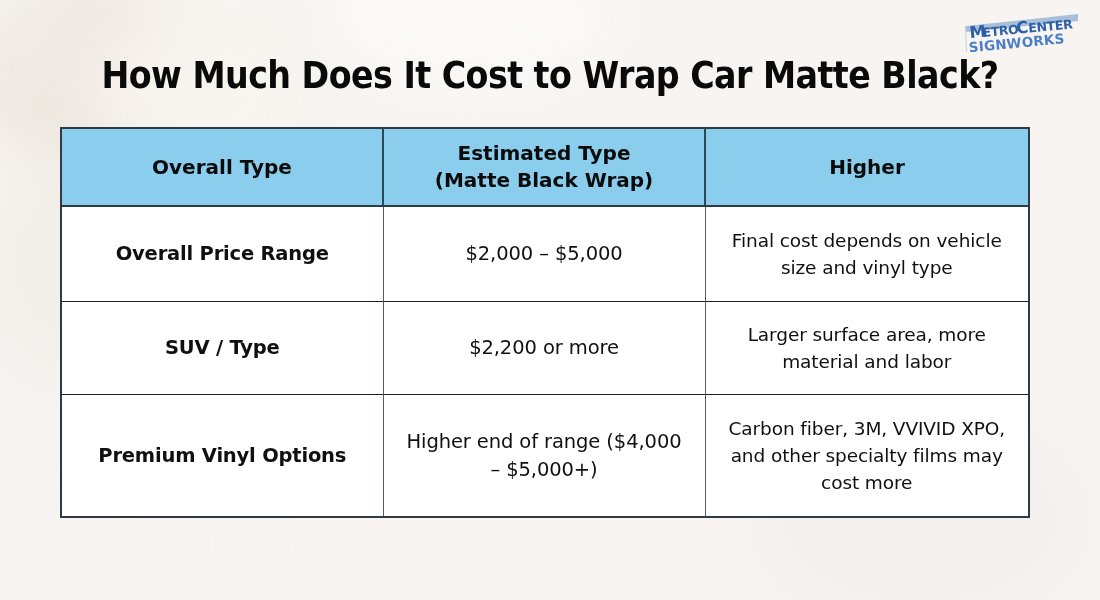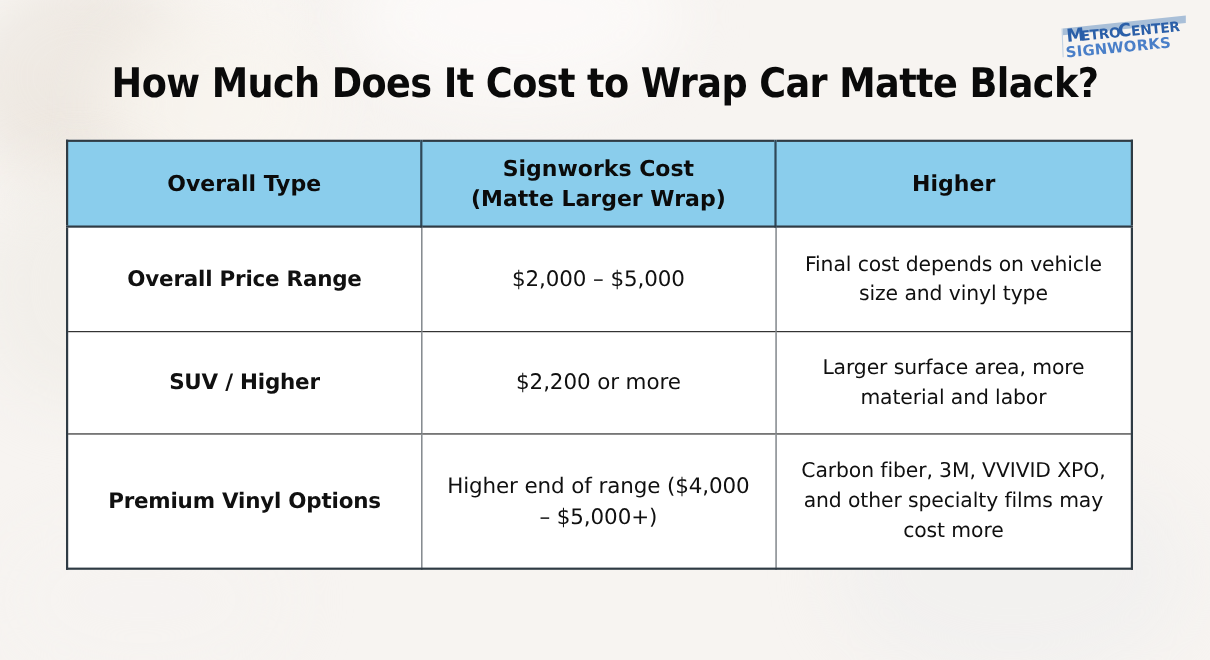--- a/index.html
+++ b/index.html
@@ -187,7 +187,7 @@
           <span>Overall Type</span>
         </th>
         <th>
-          <span>Signworks Cost</span><br>
+          <span>Estimated Type</span><br>
           <span>(Matte Larger Wrap)</span>
         </th>
         <th>

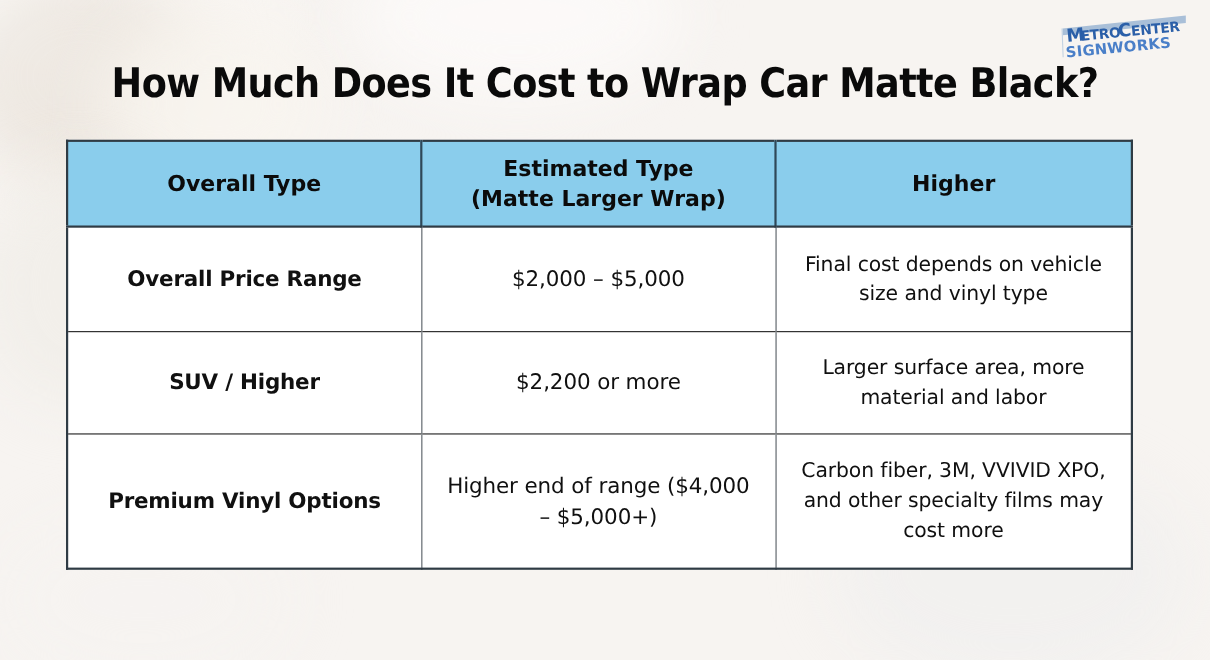--- a/index.html
+++ b/index.html
@@ -188,7 +188,7 @@
         </th>
         <th>
           <span>Estimated Type</span><br>
-          <span>(Matte Larger Wrap)</span>
+          <span>(Matte Black Wrap)</span>
         </th>
         <th>
           <span>Higher</span>

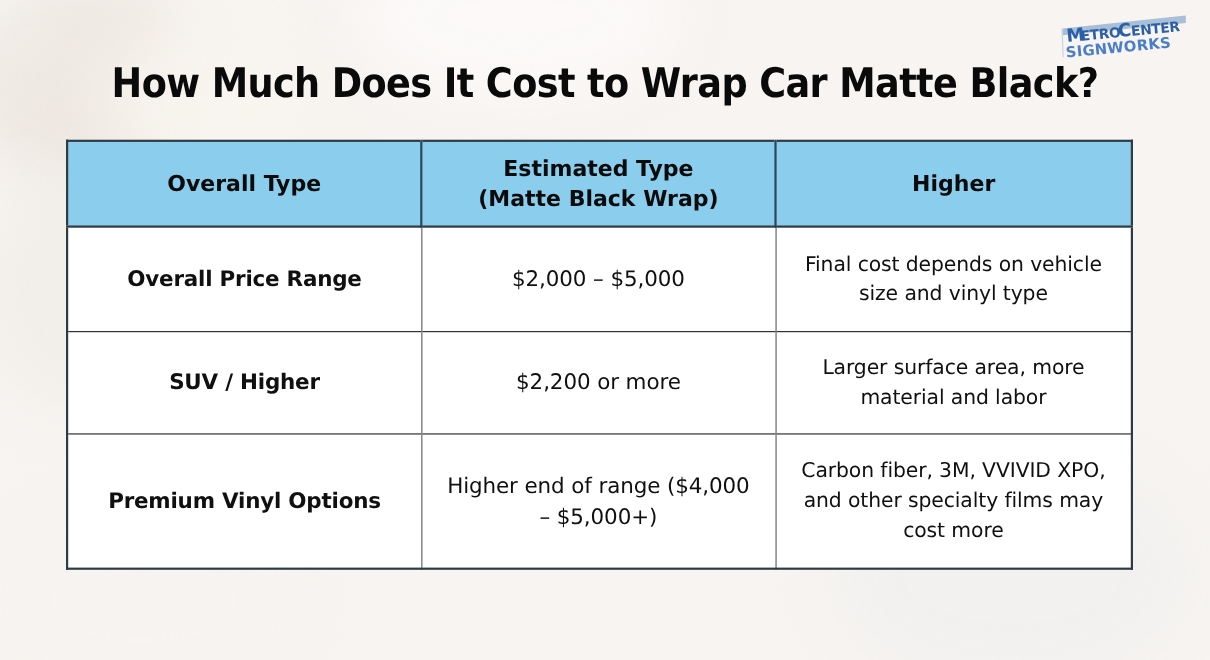--- a/index.html
+++ b/index.html
@@ -202,7 +202,7 @@
         <td class="cell-note">Final cost depends on vehicle size and vinyl type</td>
       </tr>
       <tr class="row-3">
-        <td class="cell-vehicle">SUV / Higher</td>
+        <td class="cell-vehicle">SUV / Type</td>
         <td class="cell-cost">$2,200 or more</td>
         <td class="cell-note">Larger surface area, more material and labor</td>
       </tr>

